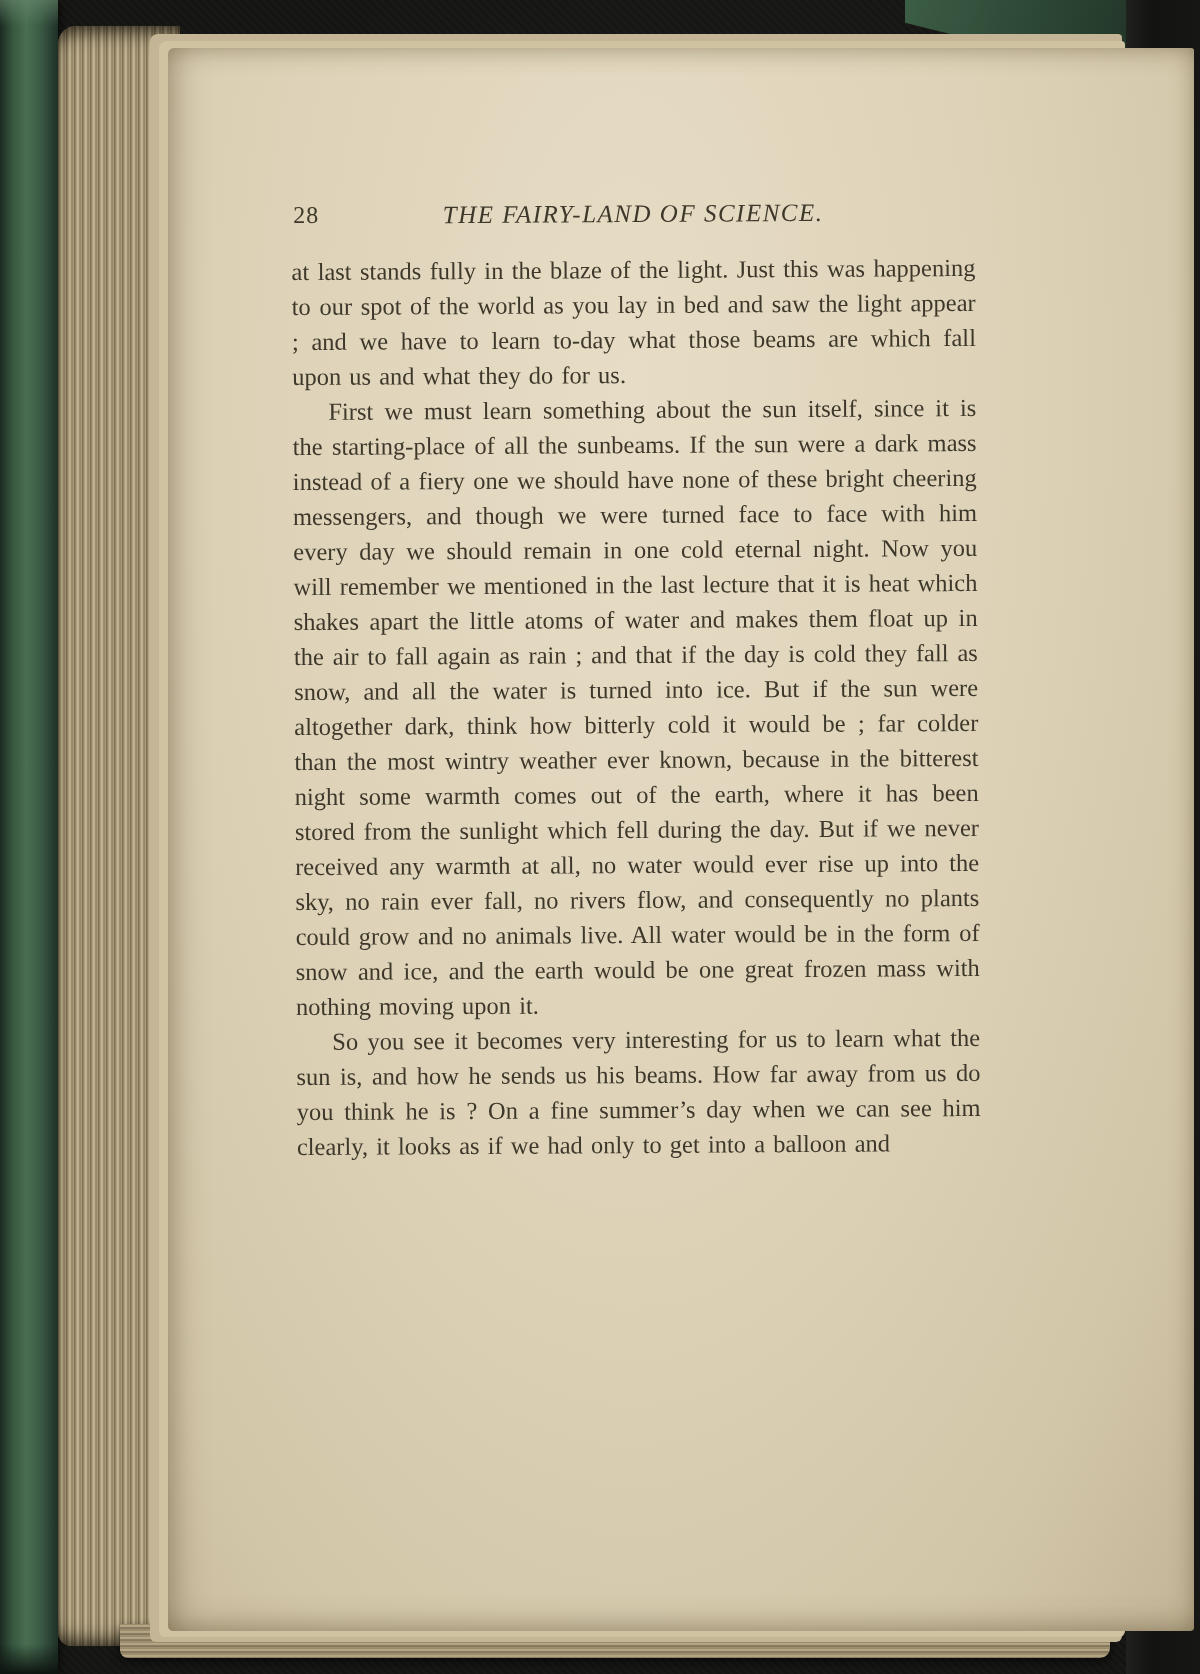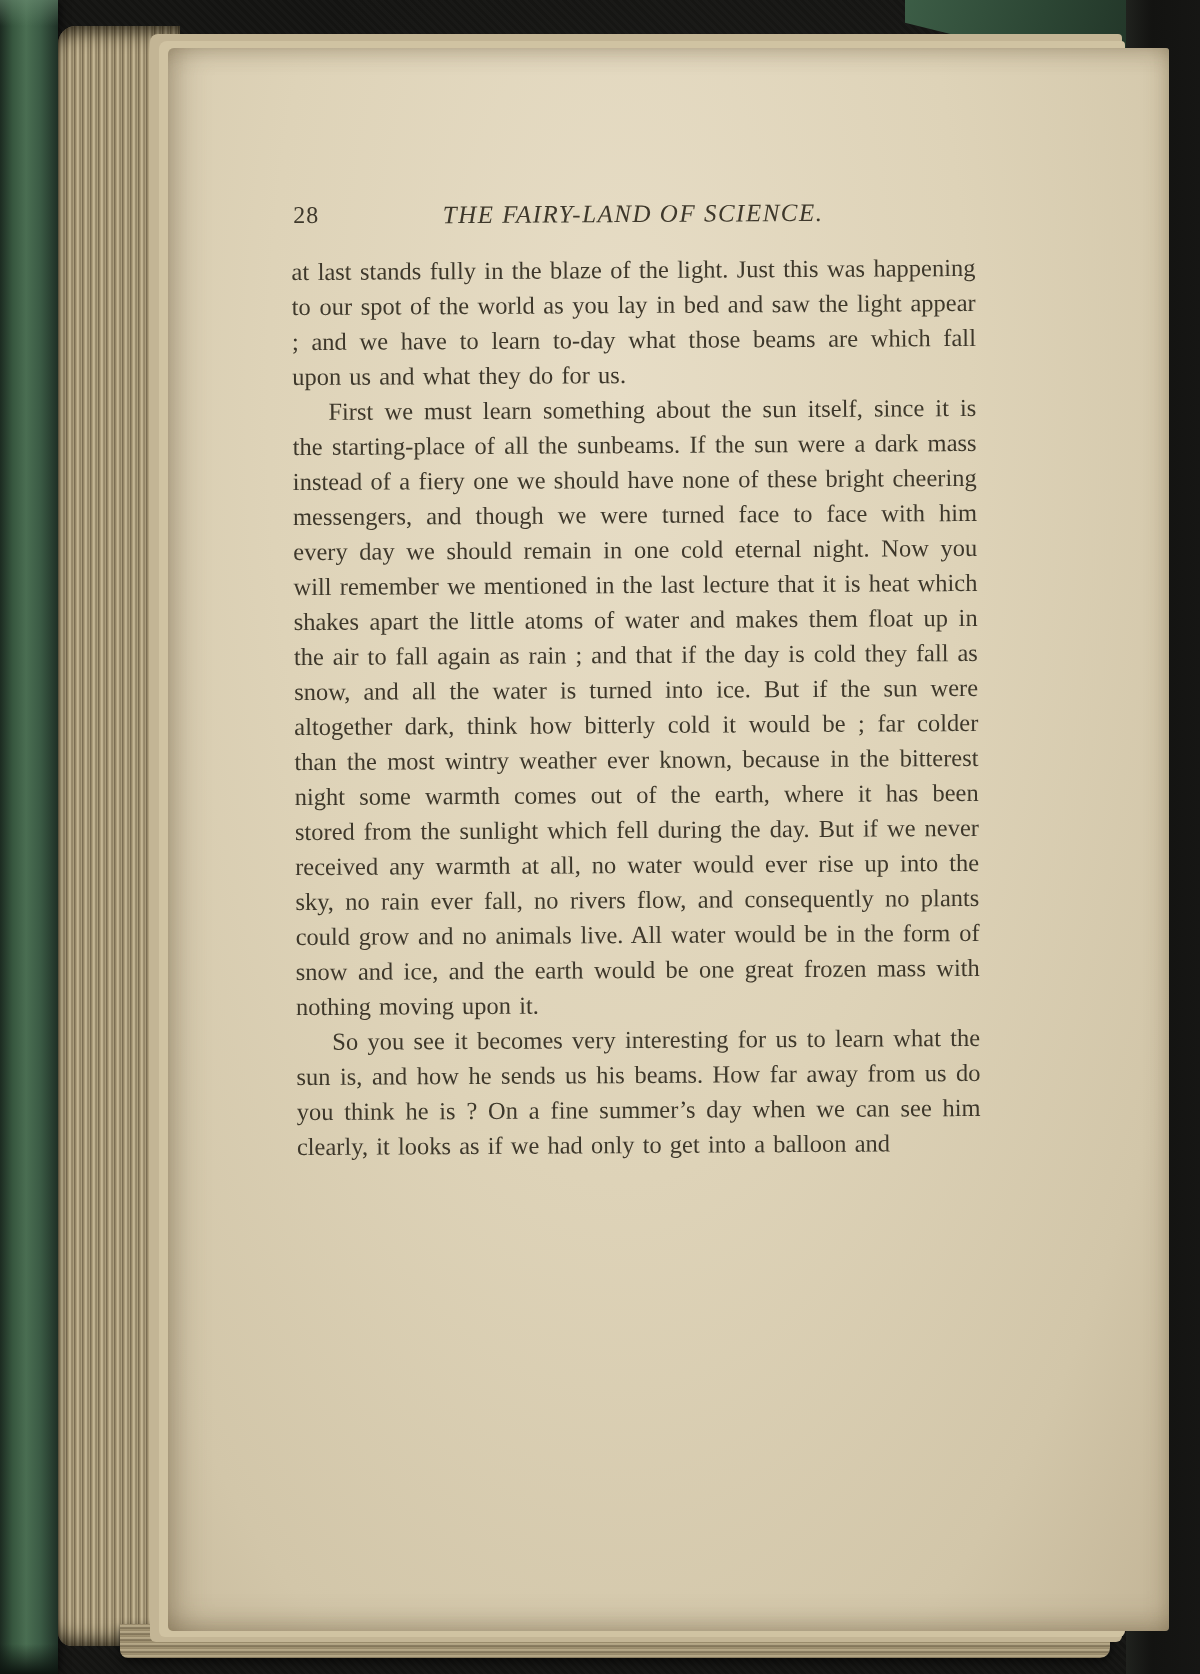--- a/index.html
+++ b/index.html
@@ -113,6 +113,7 @@
       inset -12px 0 26px -14px rgba(92,76,48,0.35),
       inset 0 -18px 30px -14px rgba(92,76,48,0.35),
       inset 0 16px 26px -16px rgba(92,76,48,0.30);
+    padding-left: 25px;
   }
   .page-inner {
     position: absolute;

